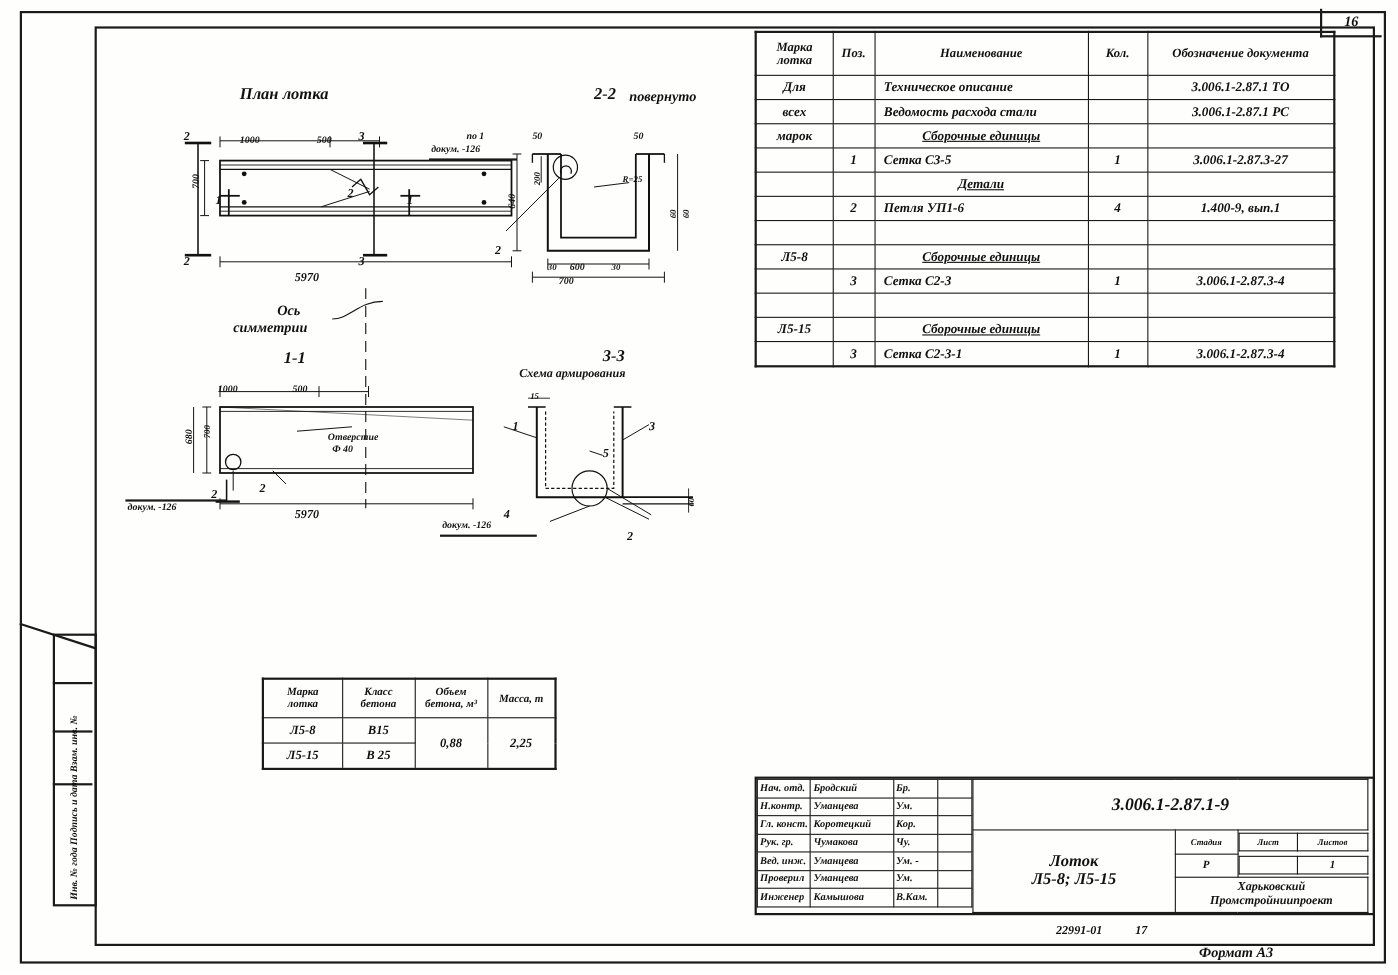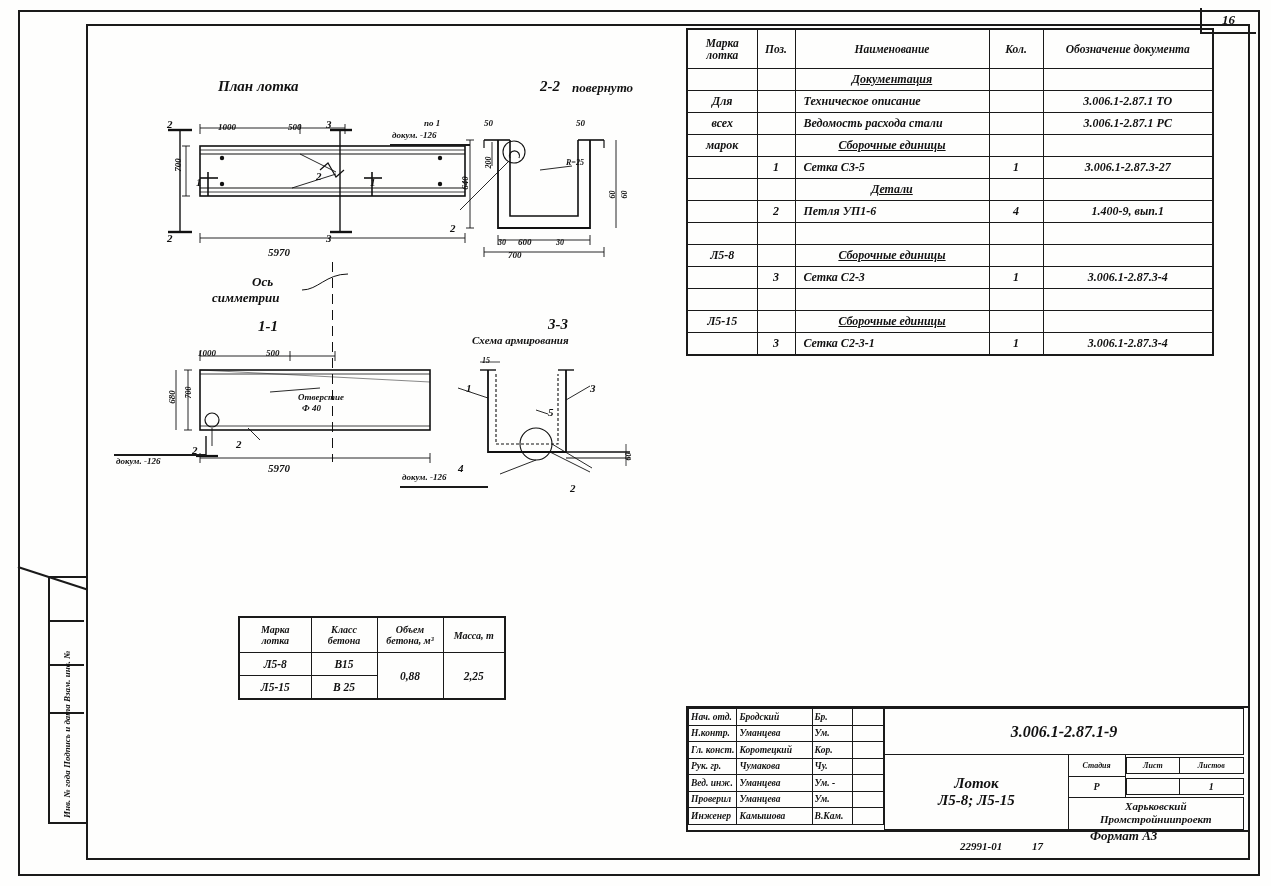--- a/index.html
+++ b/index.html
@@ -267,13 +267,6 @@
     </thead>
     <tbody>
       <tr>
-          <td></td>
-          <td></td>
-          <td class="sect">Документация</td>
-          <td></td>
-          <td></td>
-        </tr>
-      <tr>
           <td>Для</td>
           <td></td>
           <td class="name">Техническое описание</td>

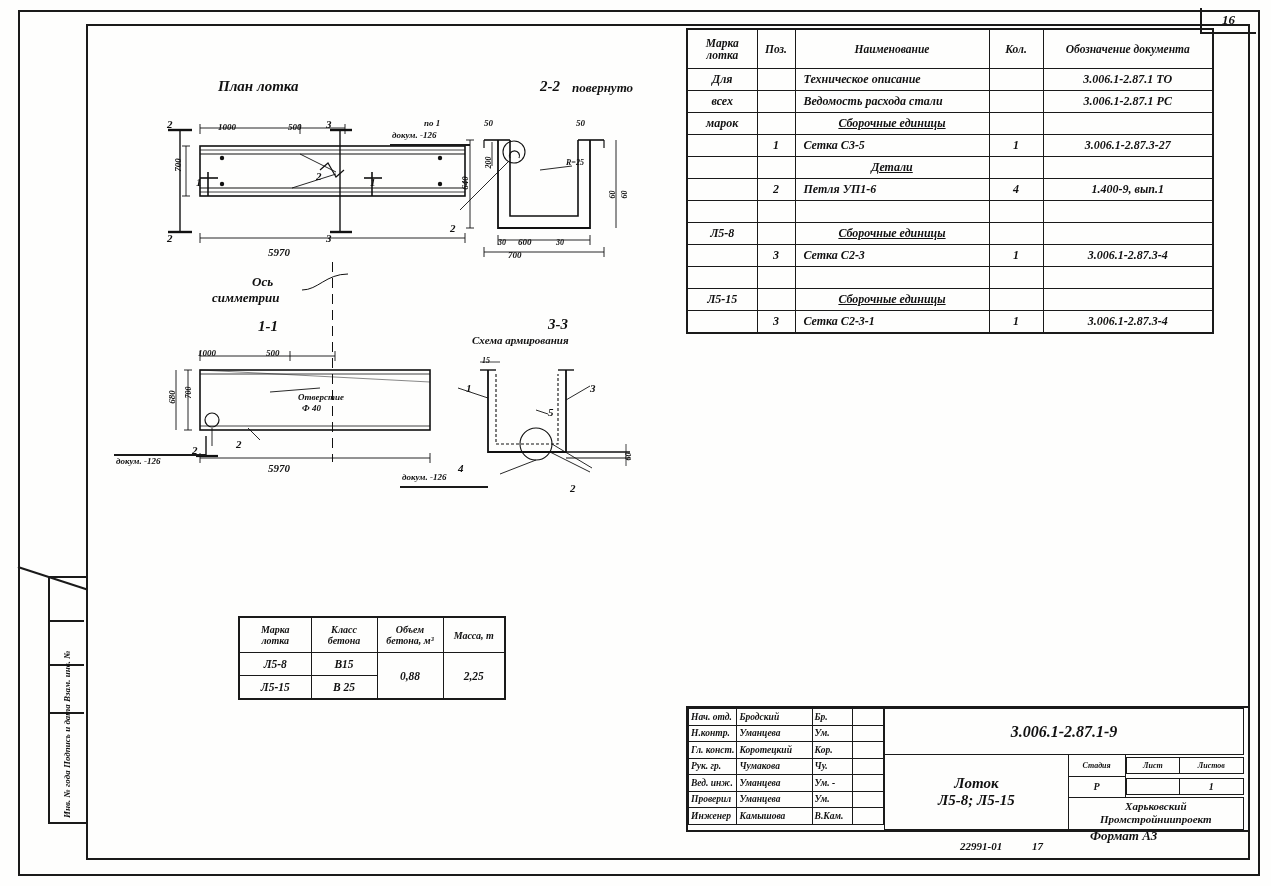--- a/index.html
+++ b/index.html
@@ -486,7 +486,7 @@
 
   <div class="lbl sm" style="left:960px;top:840px;">22991-01</div>
   <div class="lbl sm" style="left:1032px;top:840px;">17</div>
-  <div class="lbl md" style="left:1090px;top:828px;">Формат А3</div>
+  <div class="lbl md" style="left:1090px;top:858px;">Формат А3</div>
 
   <div class="ln leftbox abs" style="background:transparent;"></div>
   <div class="ln" style="left:48px;top:620px;width:36px;height:1.6px;"></div>

